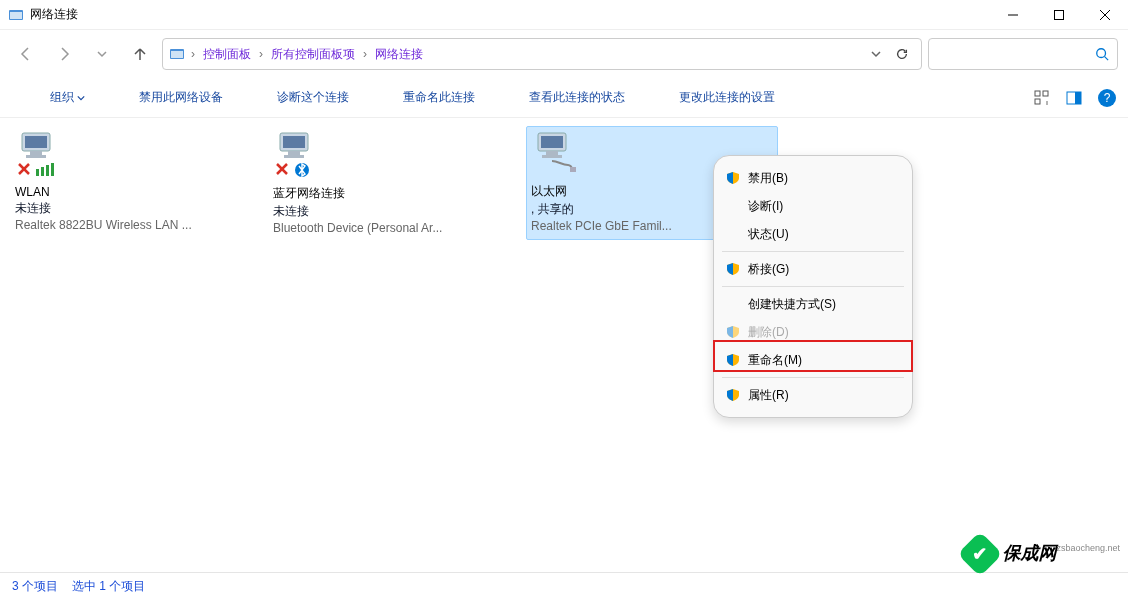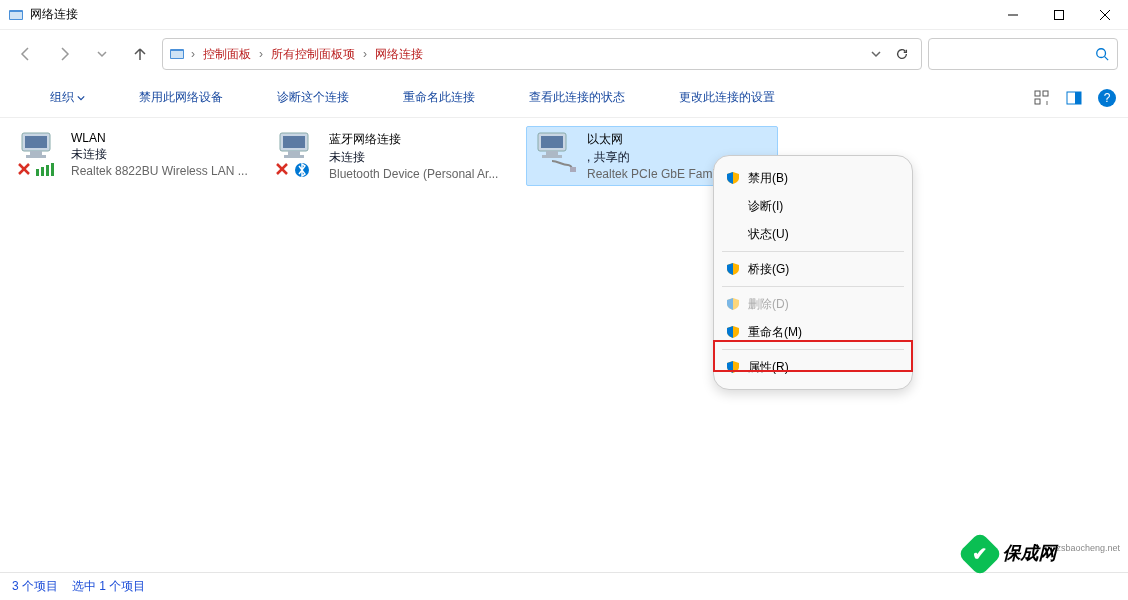--- a/index.html
+++ b/index.html
@@ -17,7 +17,7 @@
 .nav-arrow.up { color: #555; }
 .addr-box { flex: 1; height: 32px; border: 1px solid #ccc; border-radius: 4px; display: flex; align-items: center; padding: 0 6px; gap: 4px; }
 .addr-icn { width: 16px; height: 16px; }
-.crumb { color: #b91c1c; padding: 1px 2px; }
+.crumb { color: #6d28d9; padding: 1px 2px; }
 .chev { color: #777; padding: 0 2px; }
 .addr-right { margin-left: auto; display: flex; gap: 14px; align-items: center; color: #555; padding-right: 6px; }
 .search-box { width: 190px; height: 32px; border: 1px solid #ccc; border-radius: 4px; display: flex; align-items: center; padding: 0 8px; color: #888; justify-content: flex-end; }

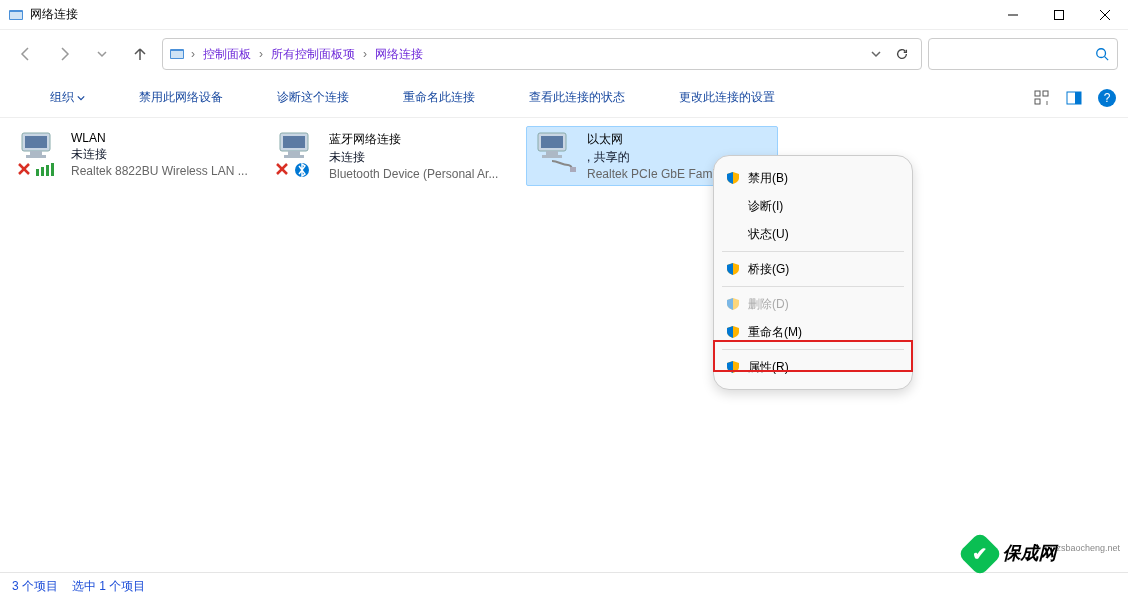--- a/index.html
+++ b/index.html
@@ -29,7 +29,7 @@
 
 .content { position: relative; padding: 8px 10px; height: calc(100% - 30px - 48px - 40px - 28px); }
 .adapters { display: flex; gap: 6px; }
-.adapter { width: 252px; padding: 4px; display: flex; gap: 8px; border: 1px solid transparent; border-radius: 2px; }
+.adapter { width: 252px; padding: 4px; display: flex; gap: 8px; border: 1px solid transparent; border-radius: 2px; flex-direction: column; }
 .adapter.selected { background: #cce8ff; border-color: #99d1ff; }
 .ad-icon-wrap { width: 48px; position: relative; display: flex; flex-direction: column; align-items: center; }
 .ad-text { flex: 1; min-width: 0; }

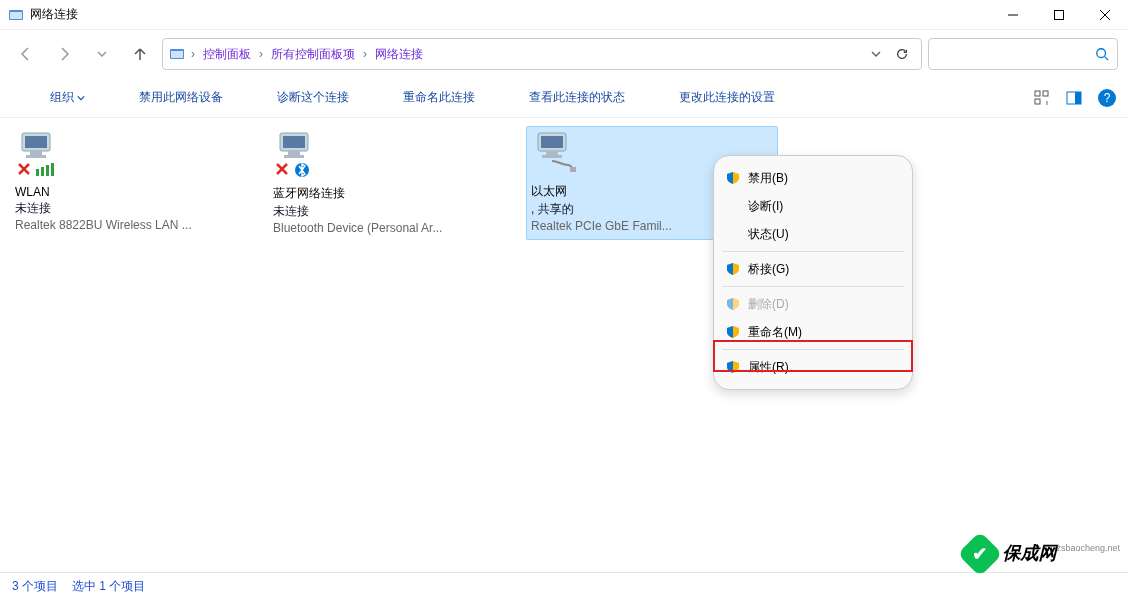--- a/index.html
+++ b/index.html
@@ -254,6 +254,10 @@
     <span>桥接(G)</span>
   </div>
   <div class="ctx-sep"></div>
+  <div class="ctx-item">
+      <span class="shield-space"></span>
+      <span>创建快捷方式(S)</span>
+    </div>
   <div class="ctx-item disabled">
     <svg class="shield" viewBox="0 0 14 14" style="opacity:.5">
         <path d="M7 1l6 2v4c0 3-3 5-6 6-3-1-6-3-6-6V3z" fill="#ffb400"></path>

